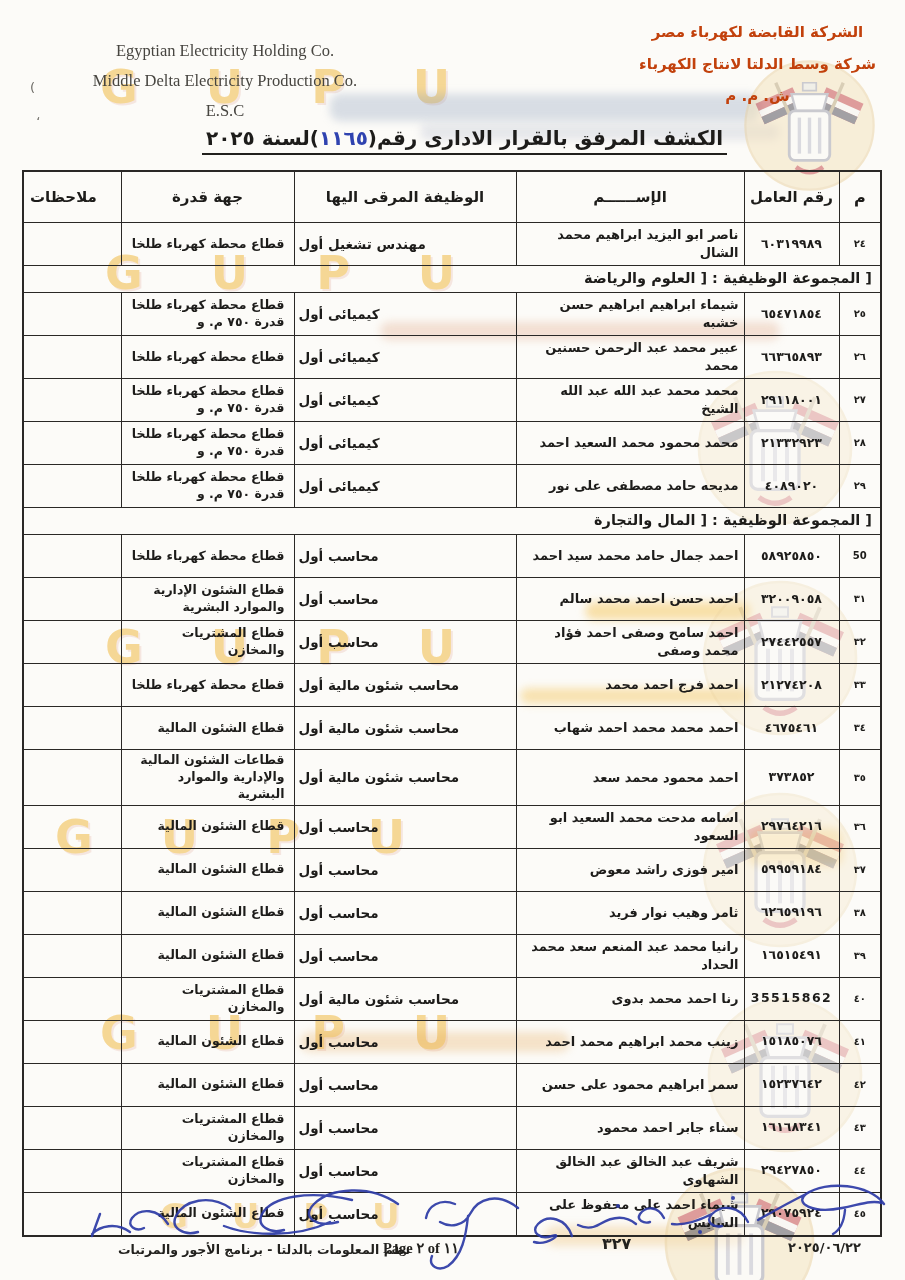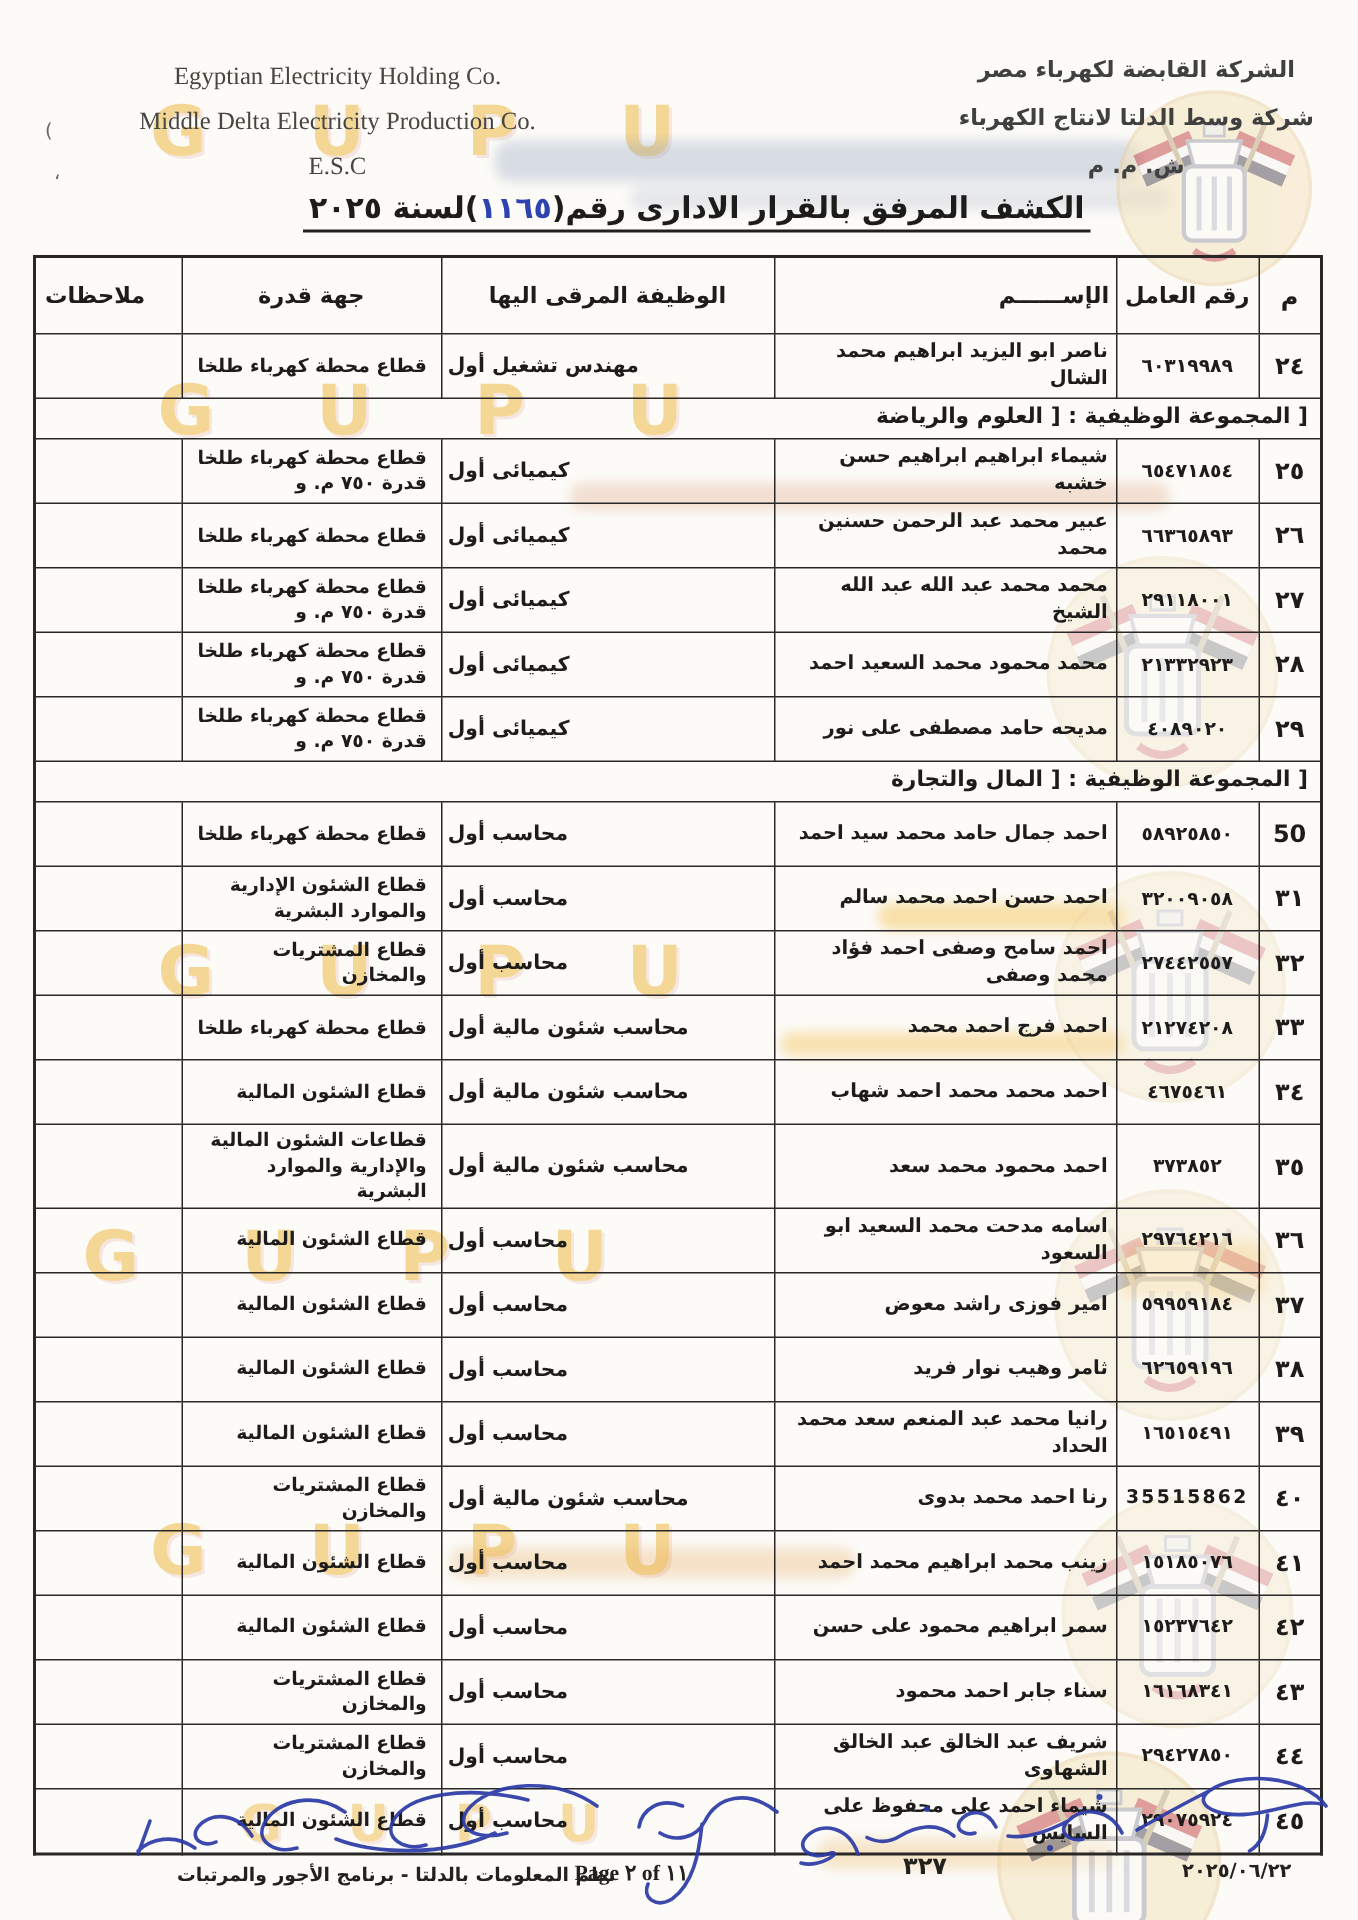--- a/index.html
+++ b/index.html
@@ -32,8 +32,8 @@
     font-family:"Liberation Serif",serif;color:#474540;font-size:16.5px;line-height:30px;
   }
   .header-ar{
-    position:absolute;right:20px;top:30px;width:255px;text-align:center;
-    direction:rtl;color:#404040;font-size:15px;font-weight:700;line-height:32px;
+    position:absolute;right:20px;top:16px;width:255px;text-align:center;
+    direction:rtl;color:#c2410c;font-size:15px;font-weight:700;line-height:32px;
   }
   .title{position:absolute;top:126px;left:0;width:100%;text-align:center;padding-left:12px;}
   .title-line{

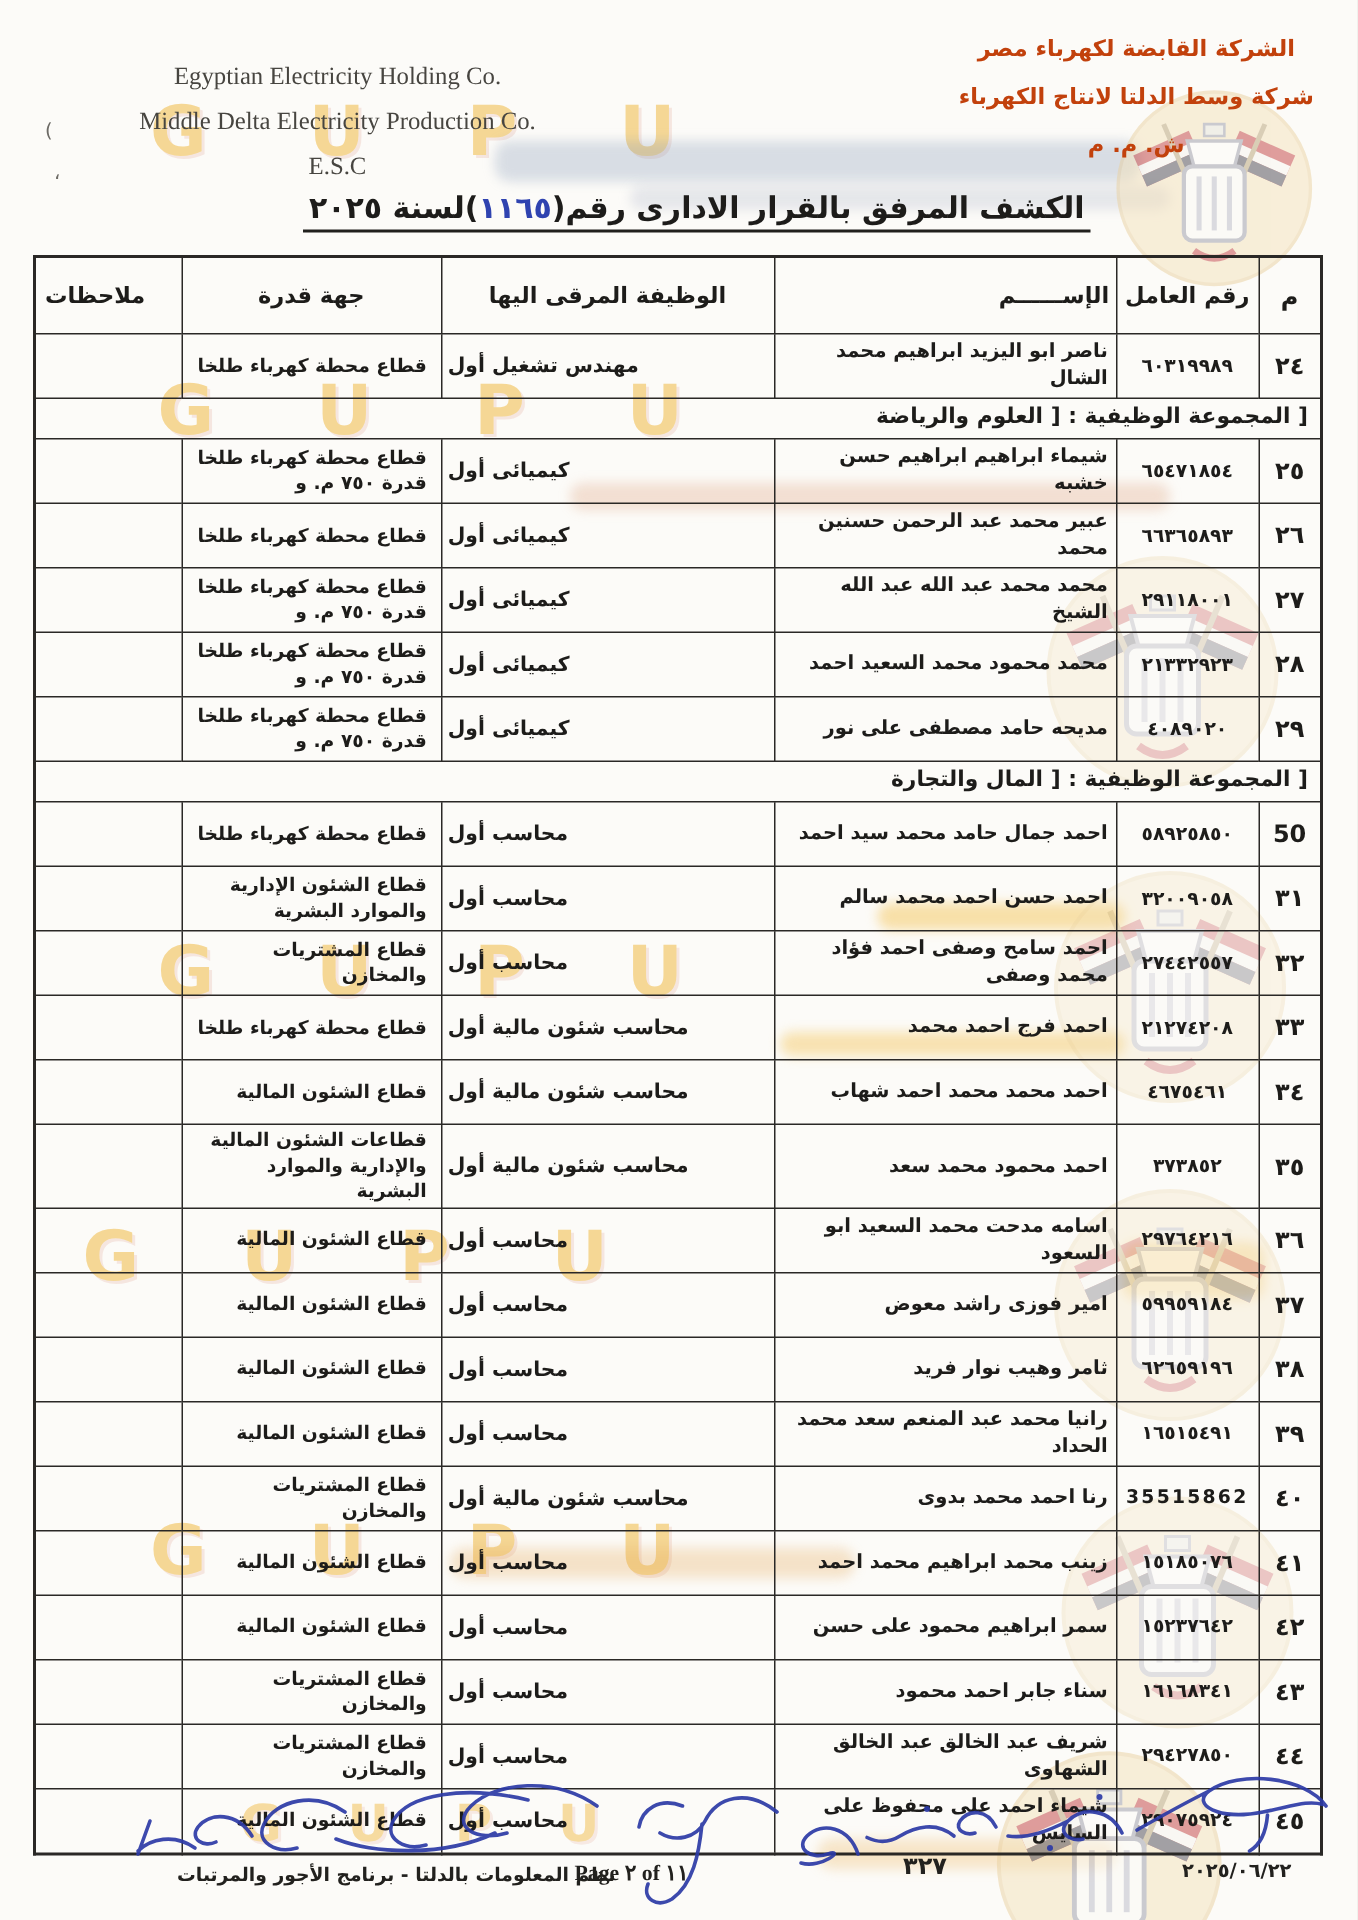--- a/index.html
+++ b/index.html
@@ -49,7 +49,7 @@
   thead th{height:46px;font-size:15px;font-weight:800;padding:2px 4px;}
   th.h-no{font-size:16px;}
   th.h-id{text-align:center;}
-  th.h-name{text-align:right;letter-spacing:1px;margin-top:19px;}
+  th.h-name{text-align:center;letter-spacing:1px;margin-top:19px;}
   th.h-pos{text-align:center;}
   th.h-wp{text-align:center;}
   th.h-notes{text-align:left;padding-left:6px;}

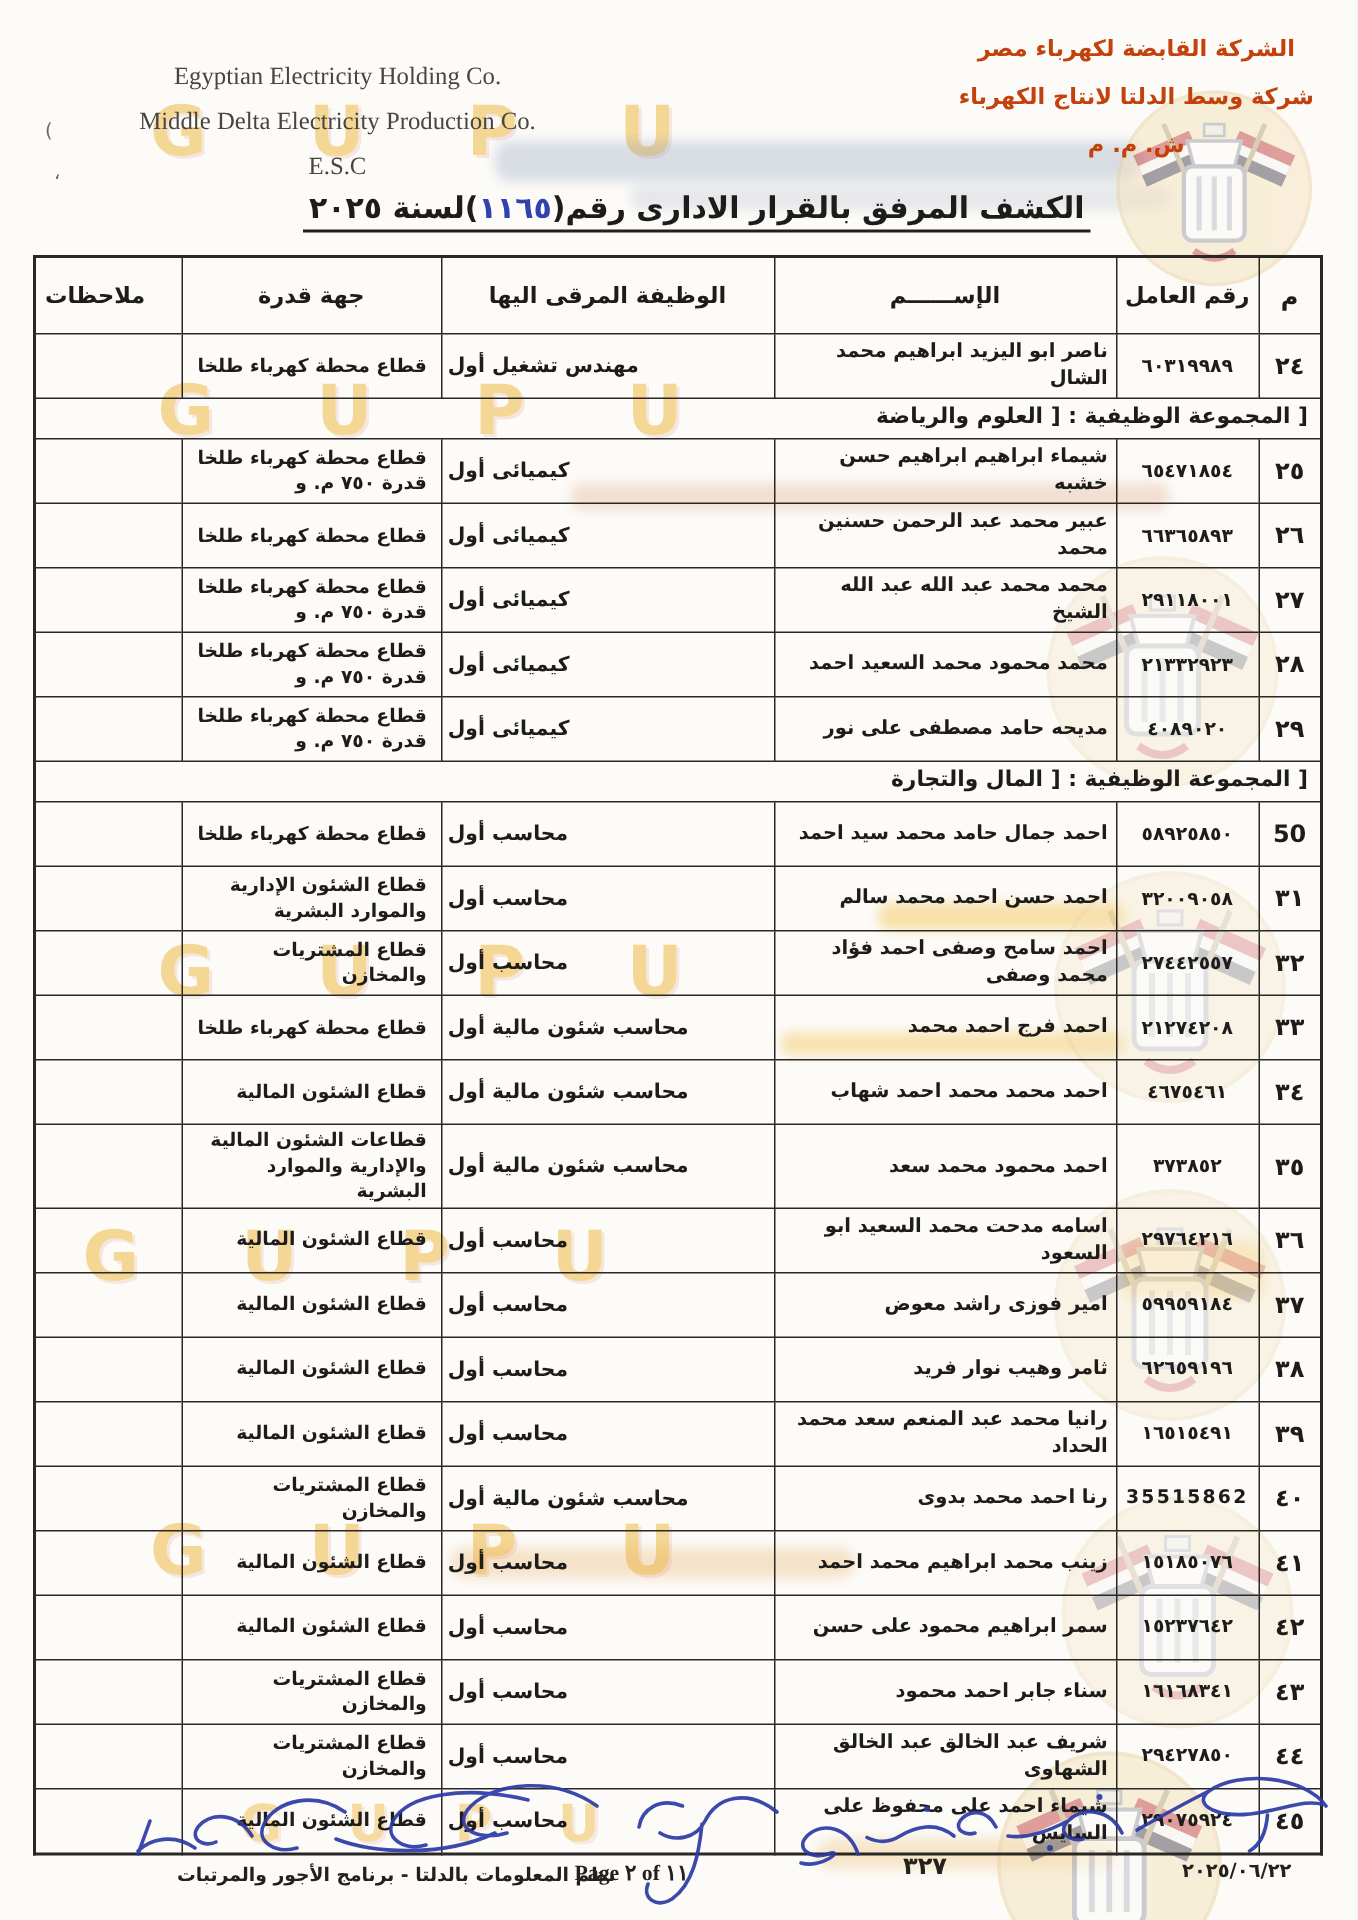--- a/index.html
+++ b/index.html
@@ -54,7 +54,7 @@
   th.h-wp{text-align:center;}
   th.h-notes{text-align:left;padding-left:6px;}
   tbody td{height:38px;font-weight:700;line-height:1.35;vertical-align:middle;}
-  td.c-no{text-align:center;font-size:16px;margin-top:31px;}
+  td.c-no{text-align:center;font-size:10px;margin-top:31px;}
   td.c-id{text-align:center;font-size:12.5px;letter-spacing:1.5px;white-space:nowrap;}
   td.c-name{text-align:right;font-size:13px;padding:2px 5px;}
   td.c-pos{text-align:left;font-size:13.5px;padding:2px 4px;}

